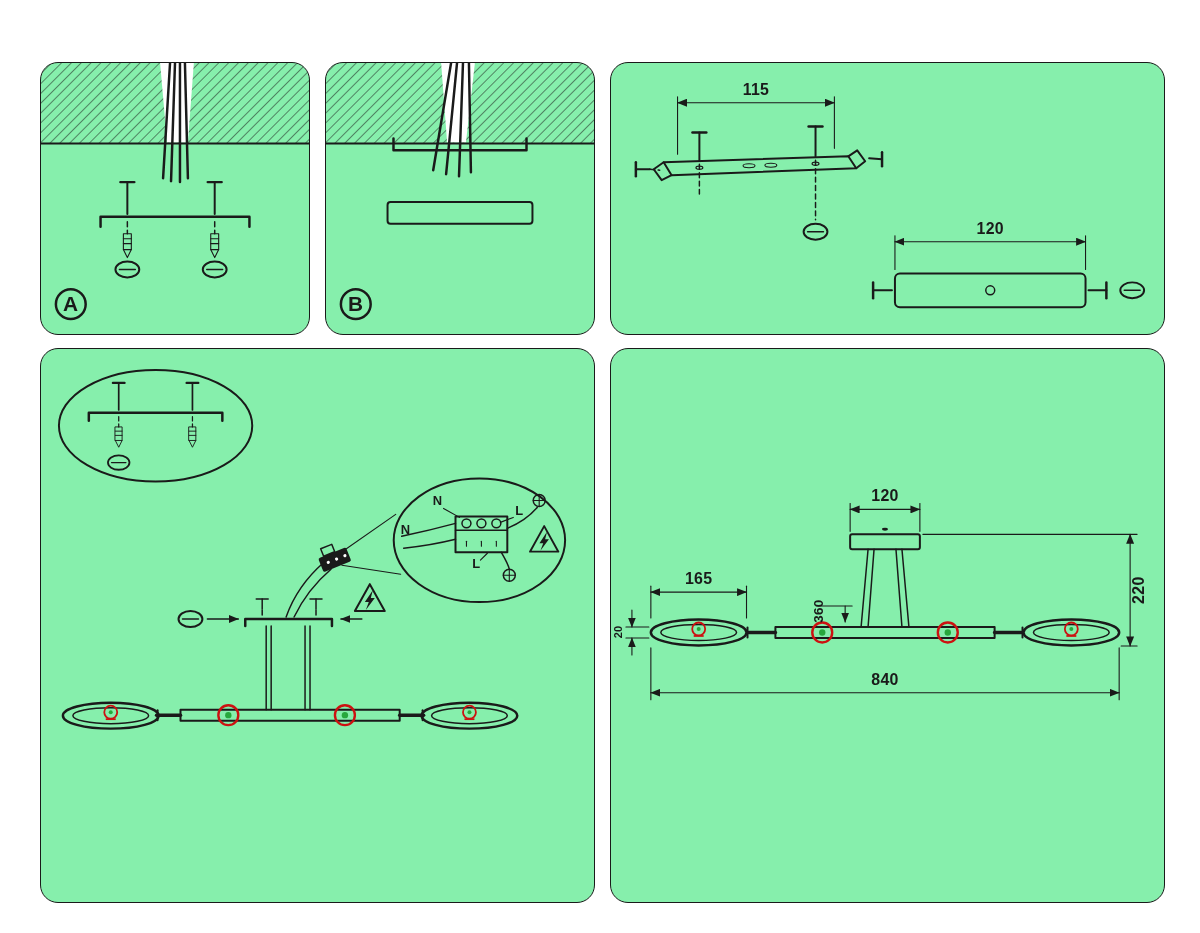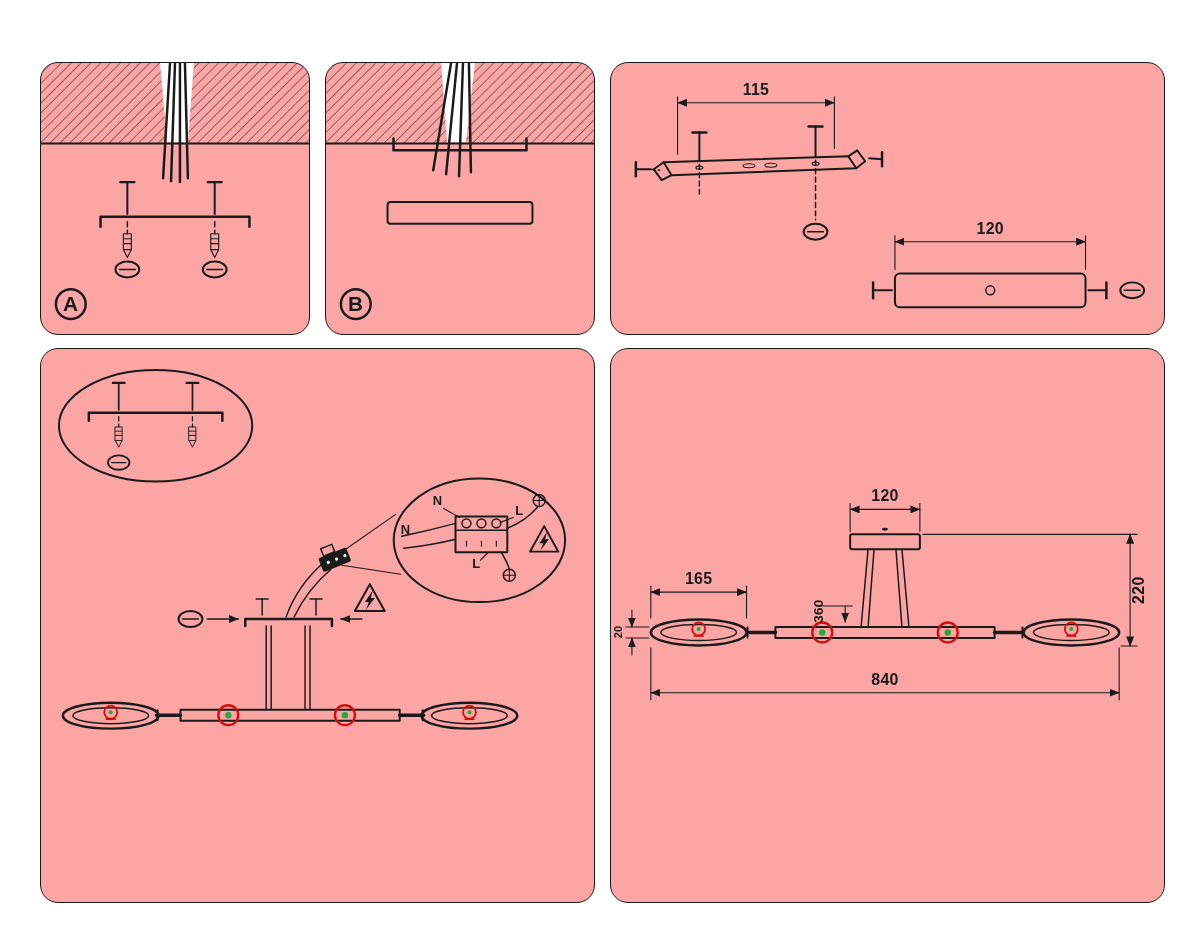--- a/index.html
+++ b/index.html
@@ -10,7 +10,7 @@
   }
   html,body{margin:0;padding:0;background:var(--bg);}
   .sheet{position:relative;width:1200px;height:933px;background:var(--bg);font-family:"Liberation Sans",sans-serif;}
-  .panel{position:absolute;box-sizing:border-box;border:1.6px solid var(--line);border-radius:18px;background:#fca5a5;overflow:hidden;}
+  .panel{position:absolute;box-sizing:border-box;border:1.6px solid var(--line);border-radius:18px;background:#86efac;overflow:hidden;}
   #panel-a{left:40px;top:62px;width:270px;height:273px;}
   #panel-b{left:325px;top:62px;width:270px;height:273px;}
   #panel-parts{left:610px;top:62px;width:555px;height:273px;}

